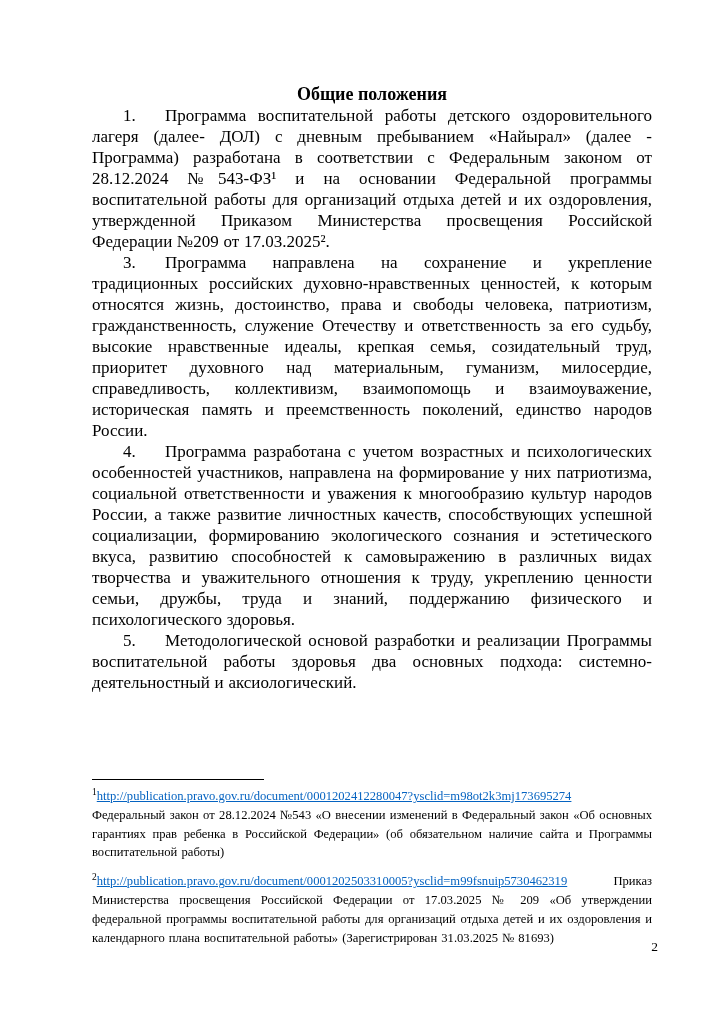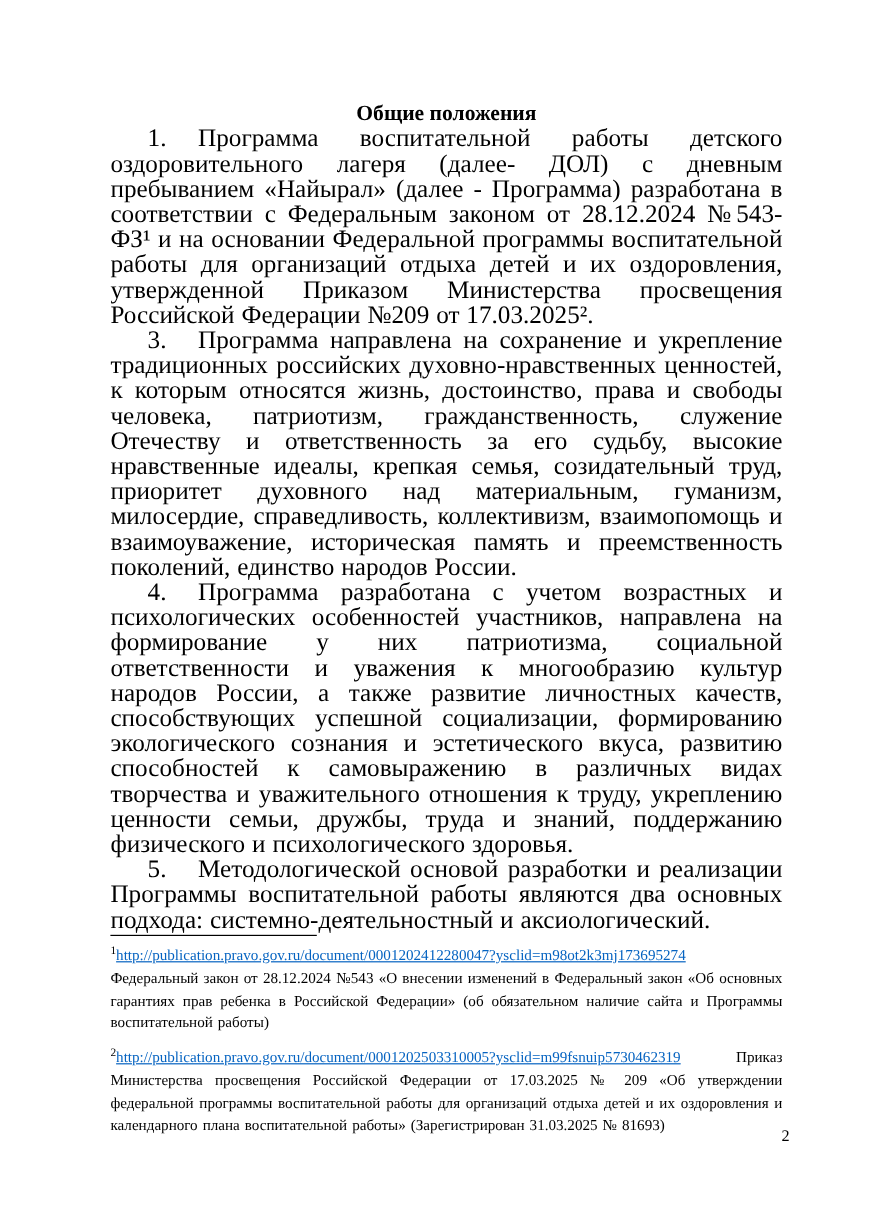--- a/index.html
+++ b/index.html
@@ -30,7 +30,7 @@
     margin: 0;
   }
   .para {
-    font-size: 21px;
+    font-size: 17px;
     line-height: 21px;
     text-align: justify;
     margin: 0;

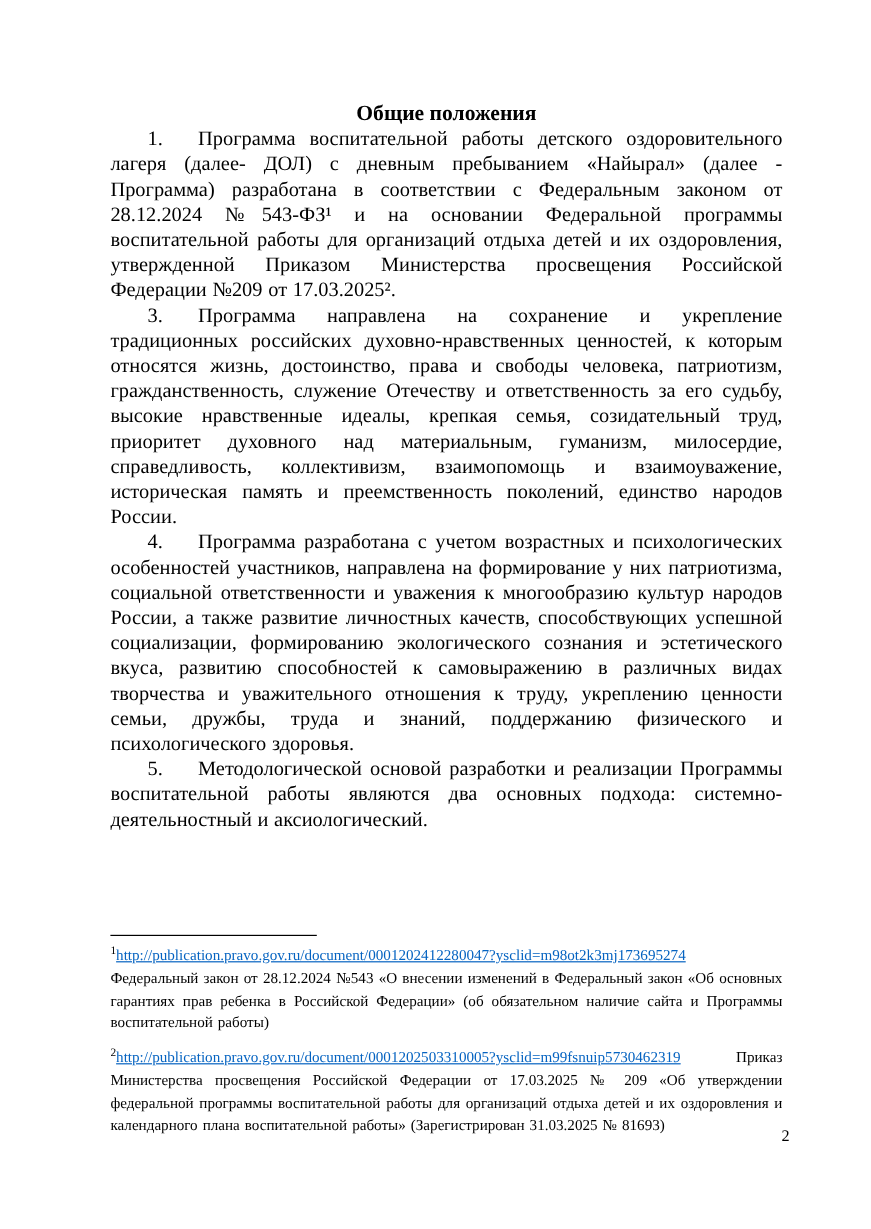--- a/index.html
+++ b/index.html
@@ -105,7 +105,7 @@
 
     <p class="para"><span class="pnum">4.</span><span>Программа разработана с учетом возрастных и психологических особенностей участников, направлена на формирование у них патриотизма, социальной ответственности и уважения к многообразию культур народов России, а также развитие личностных качеств, способствующих успешной социализации, формированию экологического сознания и эстетического вкуса, развитию способностей к самовыражению в различных видах творчества и уважительного отношения к труду, укреплению ценности семьи, дружбы, труда и знаний, поддержанию физического и психологического здоровья.</span></p>
 
-    <p class="para"><span class="pnum">5.</span><span>Методологической основой разработки и реализации Программы воспитательной работы являются два основных подхода: системно-деятельностный и аксиологический.</span></p>
+    <p class="para"><span class="pnum">5.</span><span>Методологической основой разработки и реализации Программы воспитательной работы здоровья два основных подхода: системно-деятельностный и аксиологический.</span></p>
 
 
   </div>

